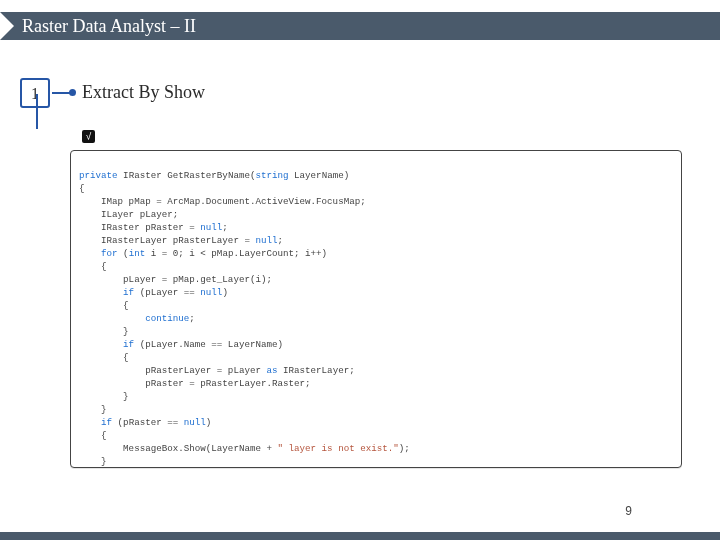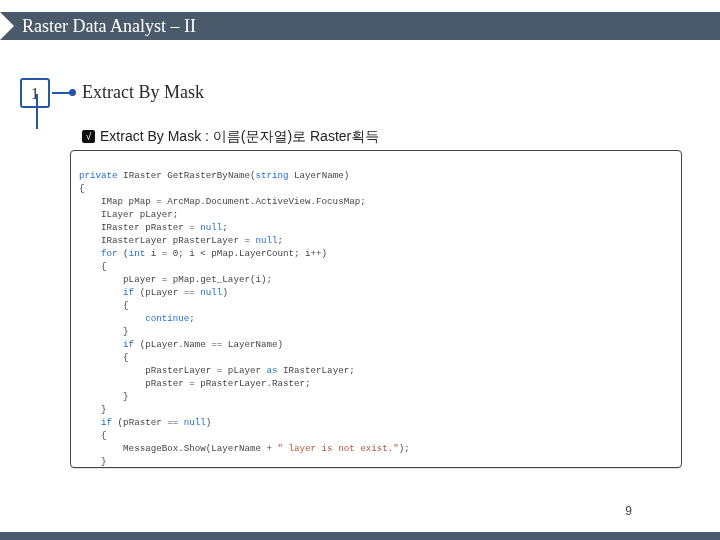--- a/index.html
+++ b/index.html
@@ -52,7 +52,7 @@
   <div class="step-conn-h"></div>
   <div class="step-conn-dot"></div>
   <div class="step-conn-v"></div>
-  <div class="section-title">Extract By Mask</div>
+  <div class="section-title">Extract By Show</div>
 
   <div class="kv-bullet">√</div>
   <div class="kv-text">Extract By Mask : 이름(문자열)로 Raster획득</div>

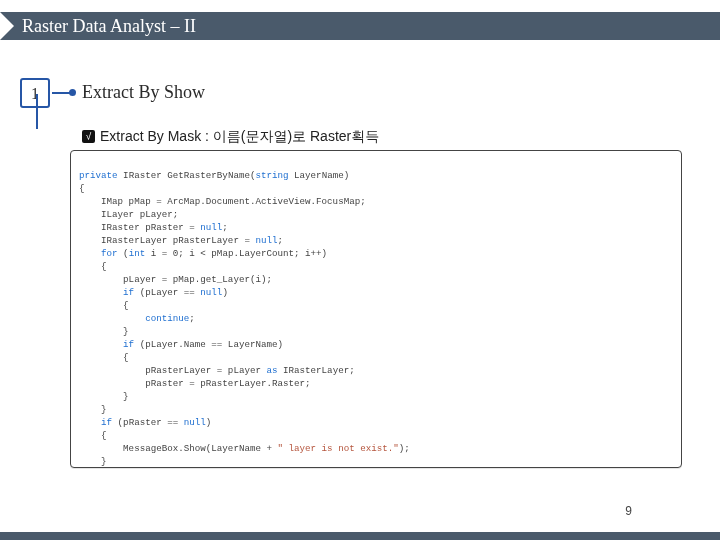--- a/index.html
+++ b/index.html
@@ -55,7 +55,6 @@
   <div class="section-title">Extract By Show</div>
 
   <div class="kv-bullet">√</div>
-  <div class="kv-text">Extract By Mask : 이름(문자열)로 Raster획득</div>
 
   <div class="code-panel">
     <div class="code"><span class="kw">private</span><span> IRaster GetRasterByName(</span><span class="kw">string</span><span> LayerName)</span>

